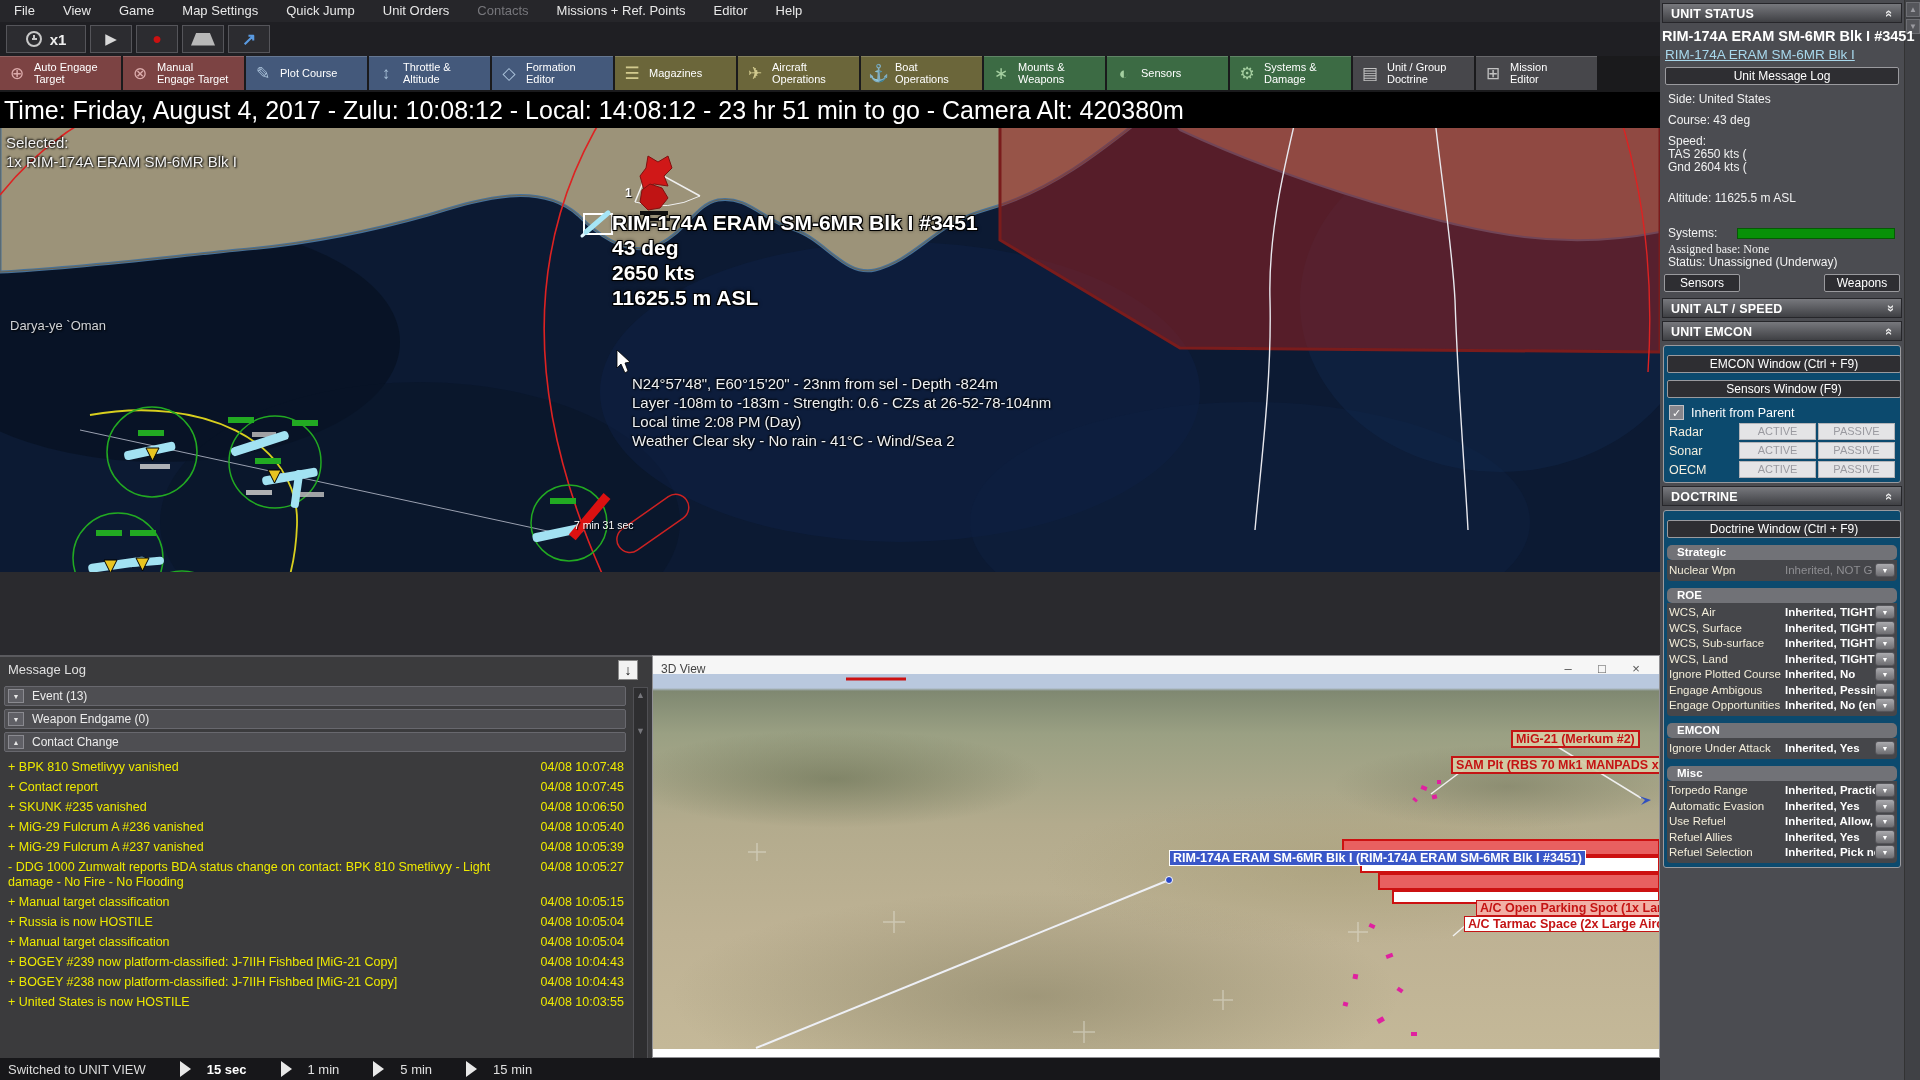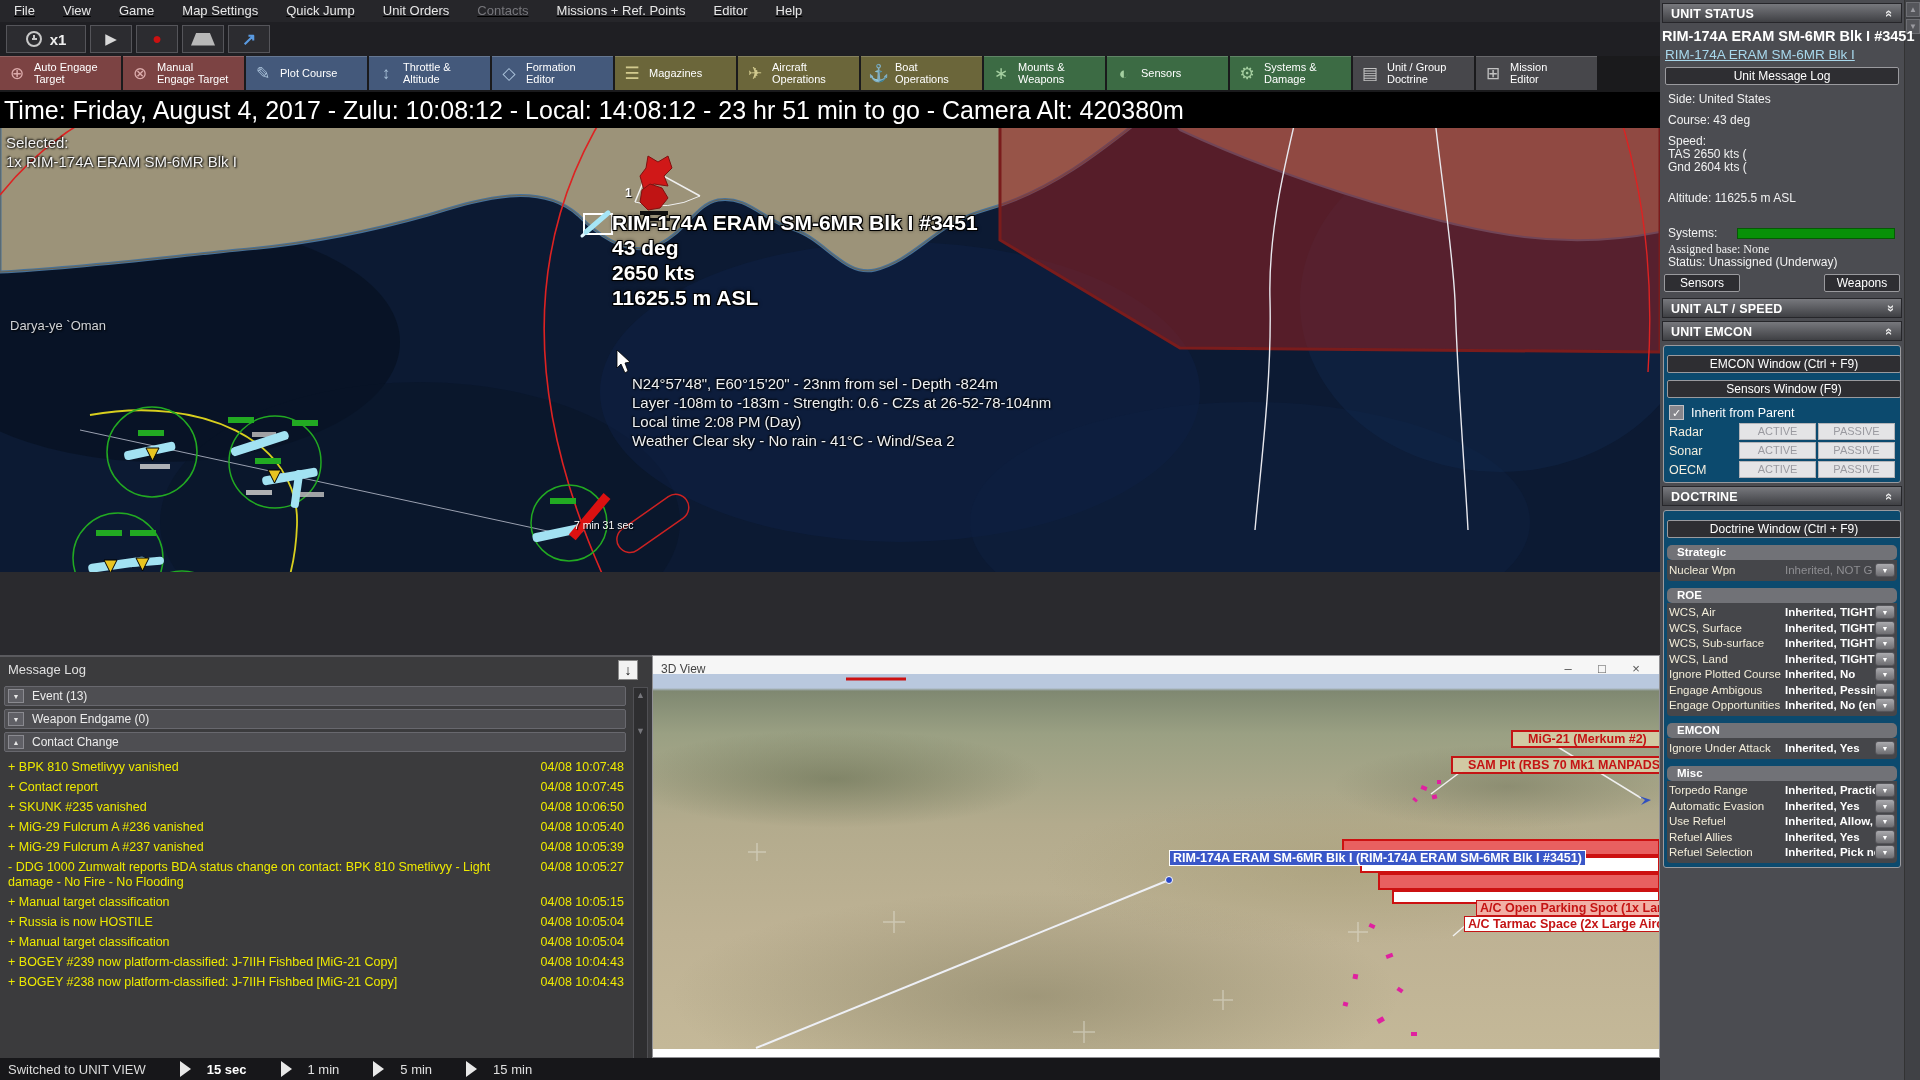--- a/index.html
+++ b/index.html
@@ -7,7 +7,7 @@
   body { position:relative; background:#2a2a2e; font-family:"Liberation Sans", sans-serif; }
 
   
-  .menubar { position:absolute; left:0; top:0; width:1920px; height:22px; background:#26262a; display:flex; align-items:flex-end; z-index:30;text-decoration:underline; }
+  .menubar { position:absolute; left:0; top:0; width:1920px; height:22px; background:#26262a; display:flex; align-items:flex-end; z-index:30; }
   .menu-item { padding:0 14px; font-size:13px; color:#e8e8e8; line-height:22px; cursor:default; }
   .menu-item.dim { color:#77777c; }
 

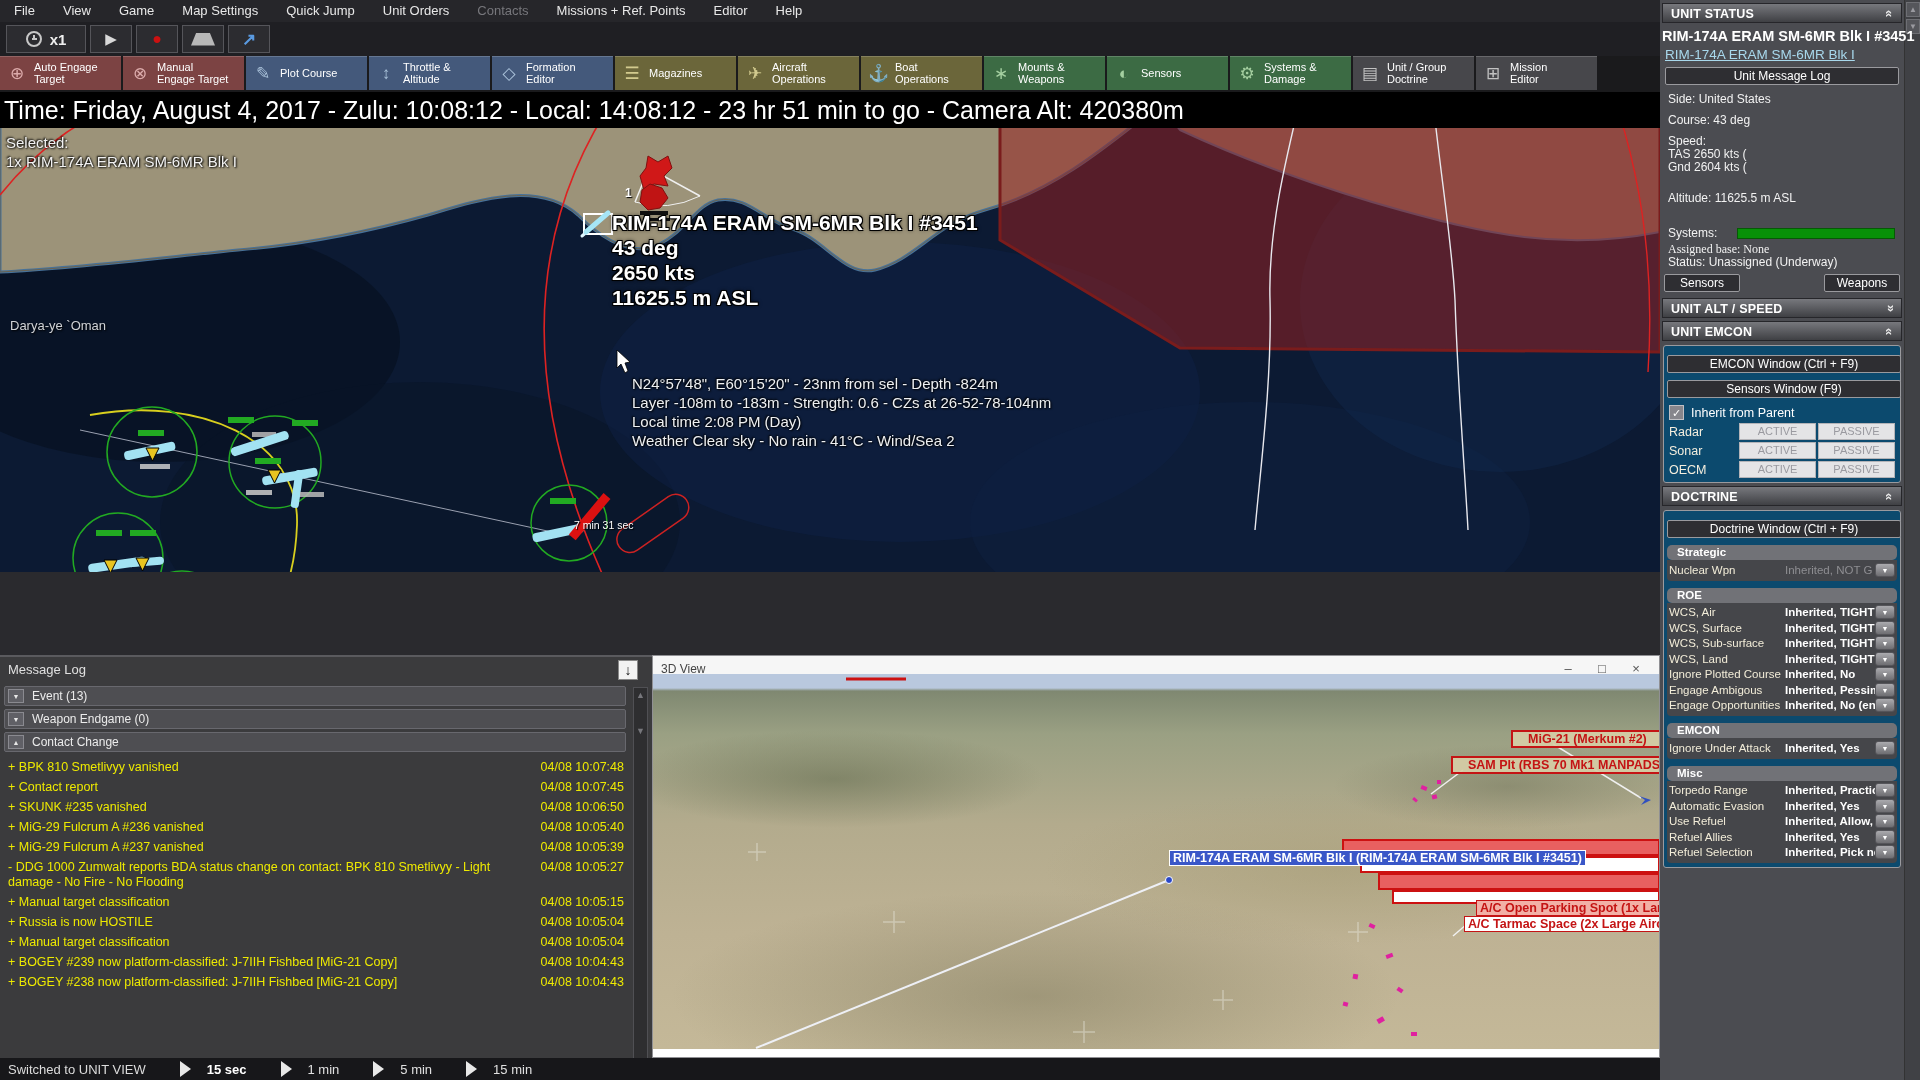--- a/index.html
+++ b/index.html
@@ -79,7 +79,7 @@
         radial-gradient(ellipse 520px 150px at 38% 86%, rgba(118,114,86,.45), transparent 70%),
         radial-gradient(ellipse 250px 60px at 85% 30%, rgba(100,105,80,.4), transparent 70%),
         linear-gradient(180deg,#b9c8de 0,#b9c8de 14px,#7f8871 17px,#9aa083 60px,#b3ab8d 150px,#beb294 260px,#c4b898 375px); }
-  .lbl-hostile { position:absolute; font-size:12.5px; font-weight:bold; color:#c41414; background:rgba(214,205,166,.92); border:2px solid #c41414; padding:0 15px; white-space:nowrap; }
+  .lbl-hostile { position:absolute; font-size:12.5px; font-weight:bold; color:#c41414; background:rgba(214,205,166,.92); border:2px solid #c41414; padding:0 3px; white-space:nowrap; }
   .lbl-own { position:absolute; left:516px; top:176px; font-size:12.5px; font-weight:bold; color:#fff; background:#3a57c8; border:1px solid #fff; padding:0 3px; white-space:nowrap; }
   .lbl-fac { position:absolute; font-size:12.5px; font-weight:bold; color:#c41414; border:1px solid #c41414; padding:0 3px; white-space:nowrap; }
   .fac-parking { left:823px; top:226px; background:#f2b0a6; }

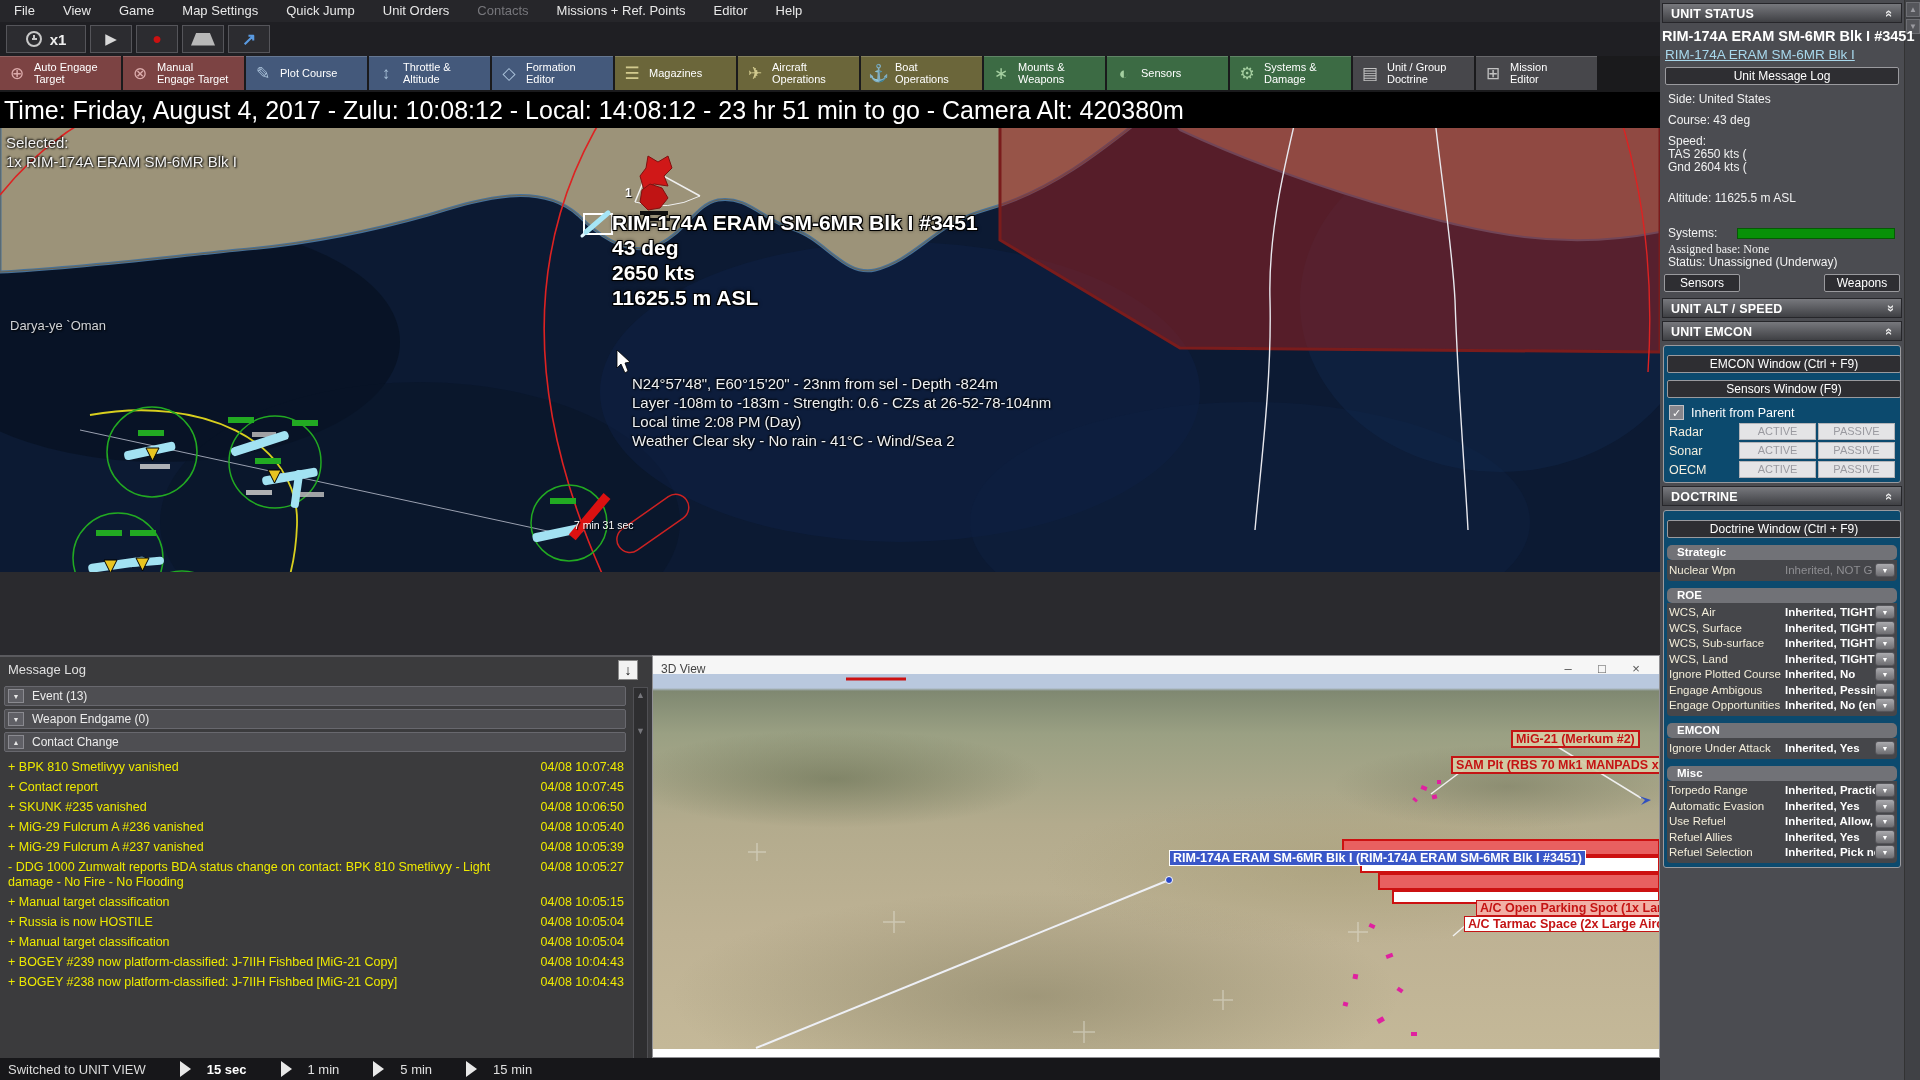--- a/index.html
+++ b/index.html
@@ -466,6 +466,11 @@
     <span class="t">04/08 10:04:43</span>
   </div>
 
+  <div class="ml-entry">
+    <span>+</span>
+    <span>United States is now HOSTILE</span>
+    <span class="t">04/08 10:03:55</span>
+  </div>
 
 </div>
   <div class="ml-scroll">

